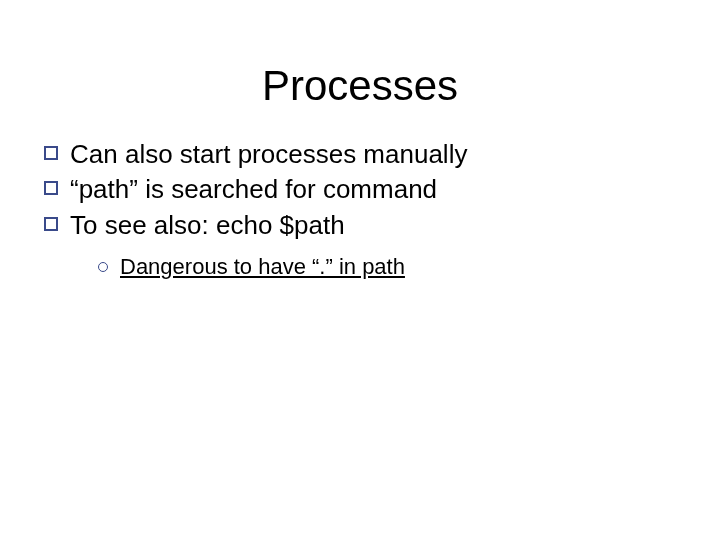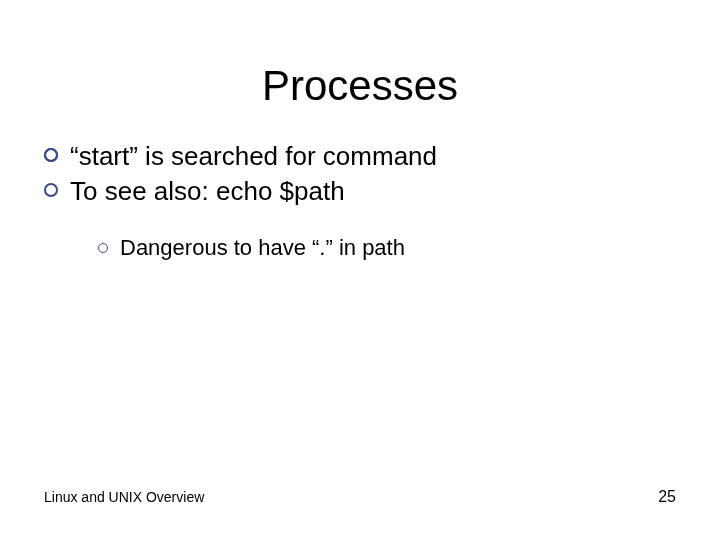--- a/index.html
+++ b/index.html
@@ -2,7 +2,7 @@
 <html><head>
 <meta charset="utf-8">
 <style>
-  * { margin: 0; padding: 0; box-sizing: border-box; border-radius: 9px; }
+  * { margin: 0; padding: 0; box-sizing: border-box; }
   html, body { width: 720px; height: 540px; background: #fff; font-family: "Comic Sans MS", "Comic Sans", cursive, sans-serif; color: #000; }
   .slide { position: relative; width: 720px; height: 540px; }
   .title { text-align: center; font-size: 42px; font-weight: normal; padding-top: 62px; }

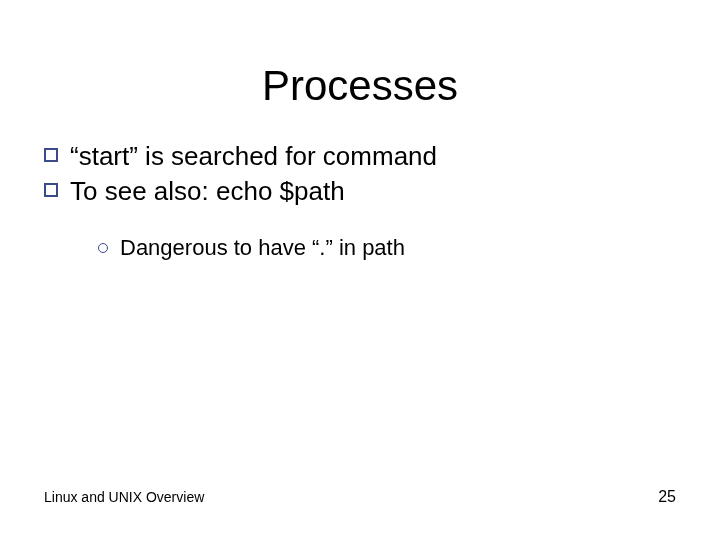--- a/index.html
+++ b/index.html
@@ -26,6 +26,7 @@
     <ul class="lvl1">
       <li>
         <span class="sq"></span>
+        <span>Can also start processes manually</span>
       </li>
       <li>
         <span class="sq"></span>

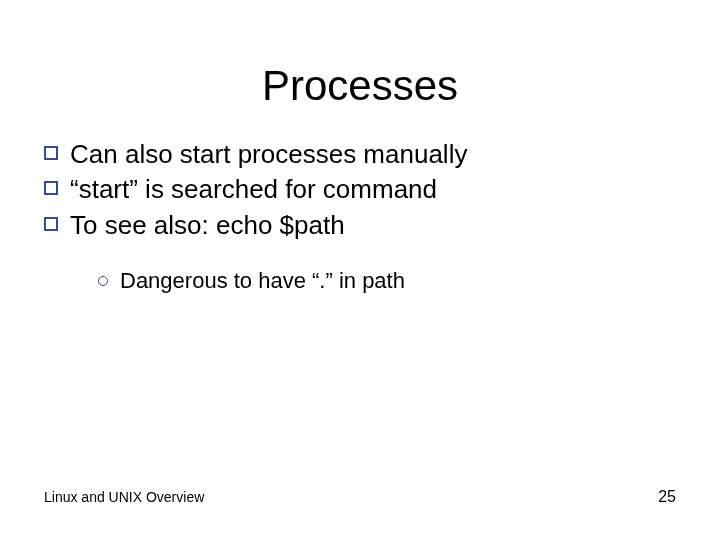--- a/index.html
+++ b/index.html
@@ -30,7 +30,7 @@
       </li>
       <li>
         <span class="sq"></span>
-        <span>“start” is searched for command</span>
+        <span>“path” is searched for command</span>
       </li>
       <li>
         <span class="sq"></span>

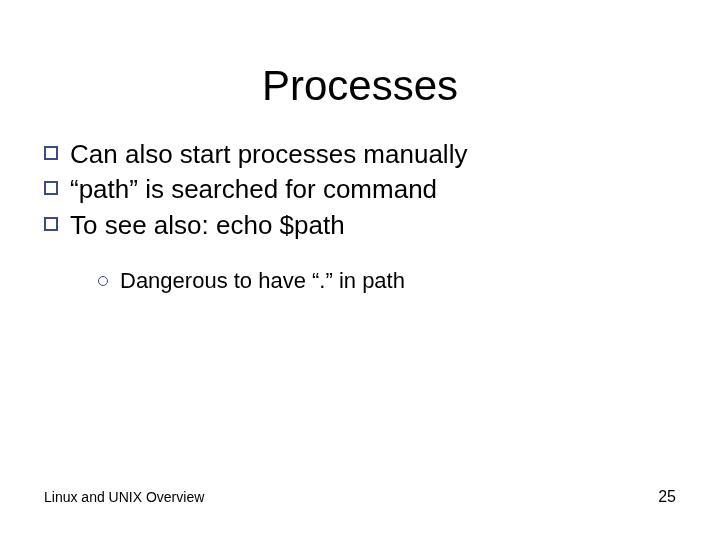--- a/index.html
+++ b/index.html
@@ -10,7 +10,7 @@
   ul.lvl1 { list-style: none; }
   ul.lvl1 > li { font-size: 26px; line-height: 1.28; margin-bottom: 2px; position: relative; padding-left: 26px; }
   ul.lvl1 > li .sq { position: absolute; left: 0; top: 8px; width: 14px; height: 14px; border: 2px solid #3a4a8a; background: transparent; }
-  ul.lvl2 { list-style: none; margin-top: 24px; padding-left: 28px; }
+  ul.lvl2 { list-style: none; margin-top: 10px; padding-left: 28px; text-decoration: underline; }
   ul.lvl2 > li { font-size: 22px; line-height: 1.35; margin-bottom: 2px; position: relative; padding-left: 22px; }
   ul.lvl2 > li .circ { position: absolute; left: 0; top: 10px; width: 10px; height: 10px; border: 1.5px solid #3a4a8a; border-radius: 50%; background: transparent; }
   .footer { position: absolute; bottom: 34px; left: 44px; right: 44px; display: flex; justify-content: space-between; align-items: baseline; }

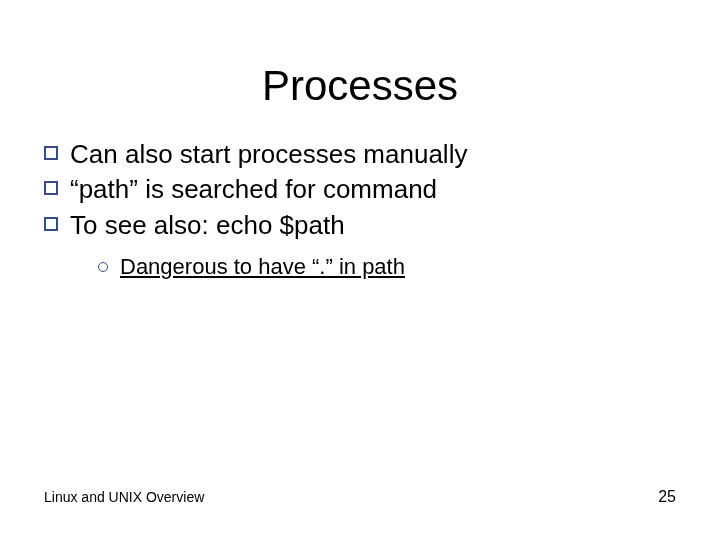--- a/index.html
+++ b/index.html
@@ -44,10 +44,6 @@
       </li>
     </ul>
   </div>
-  <div class="footer">
-    <span class="footer-left">Linux and UNIX Overview</span>
-    <span class="footer-right">25</span>
-  </div>
 </div>
 
 </body></html>

